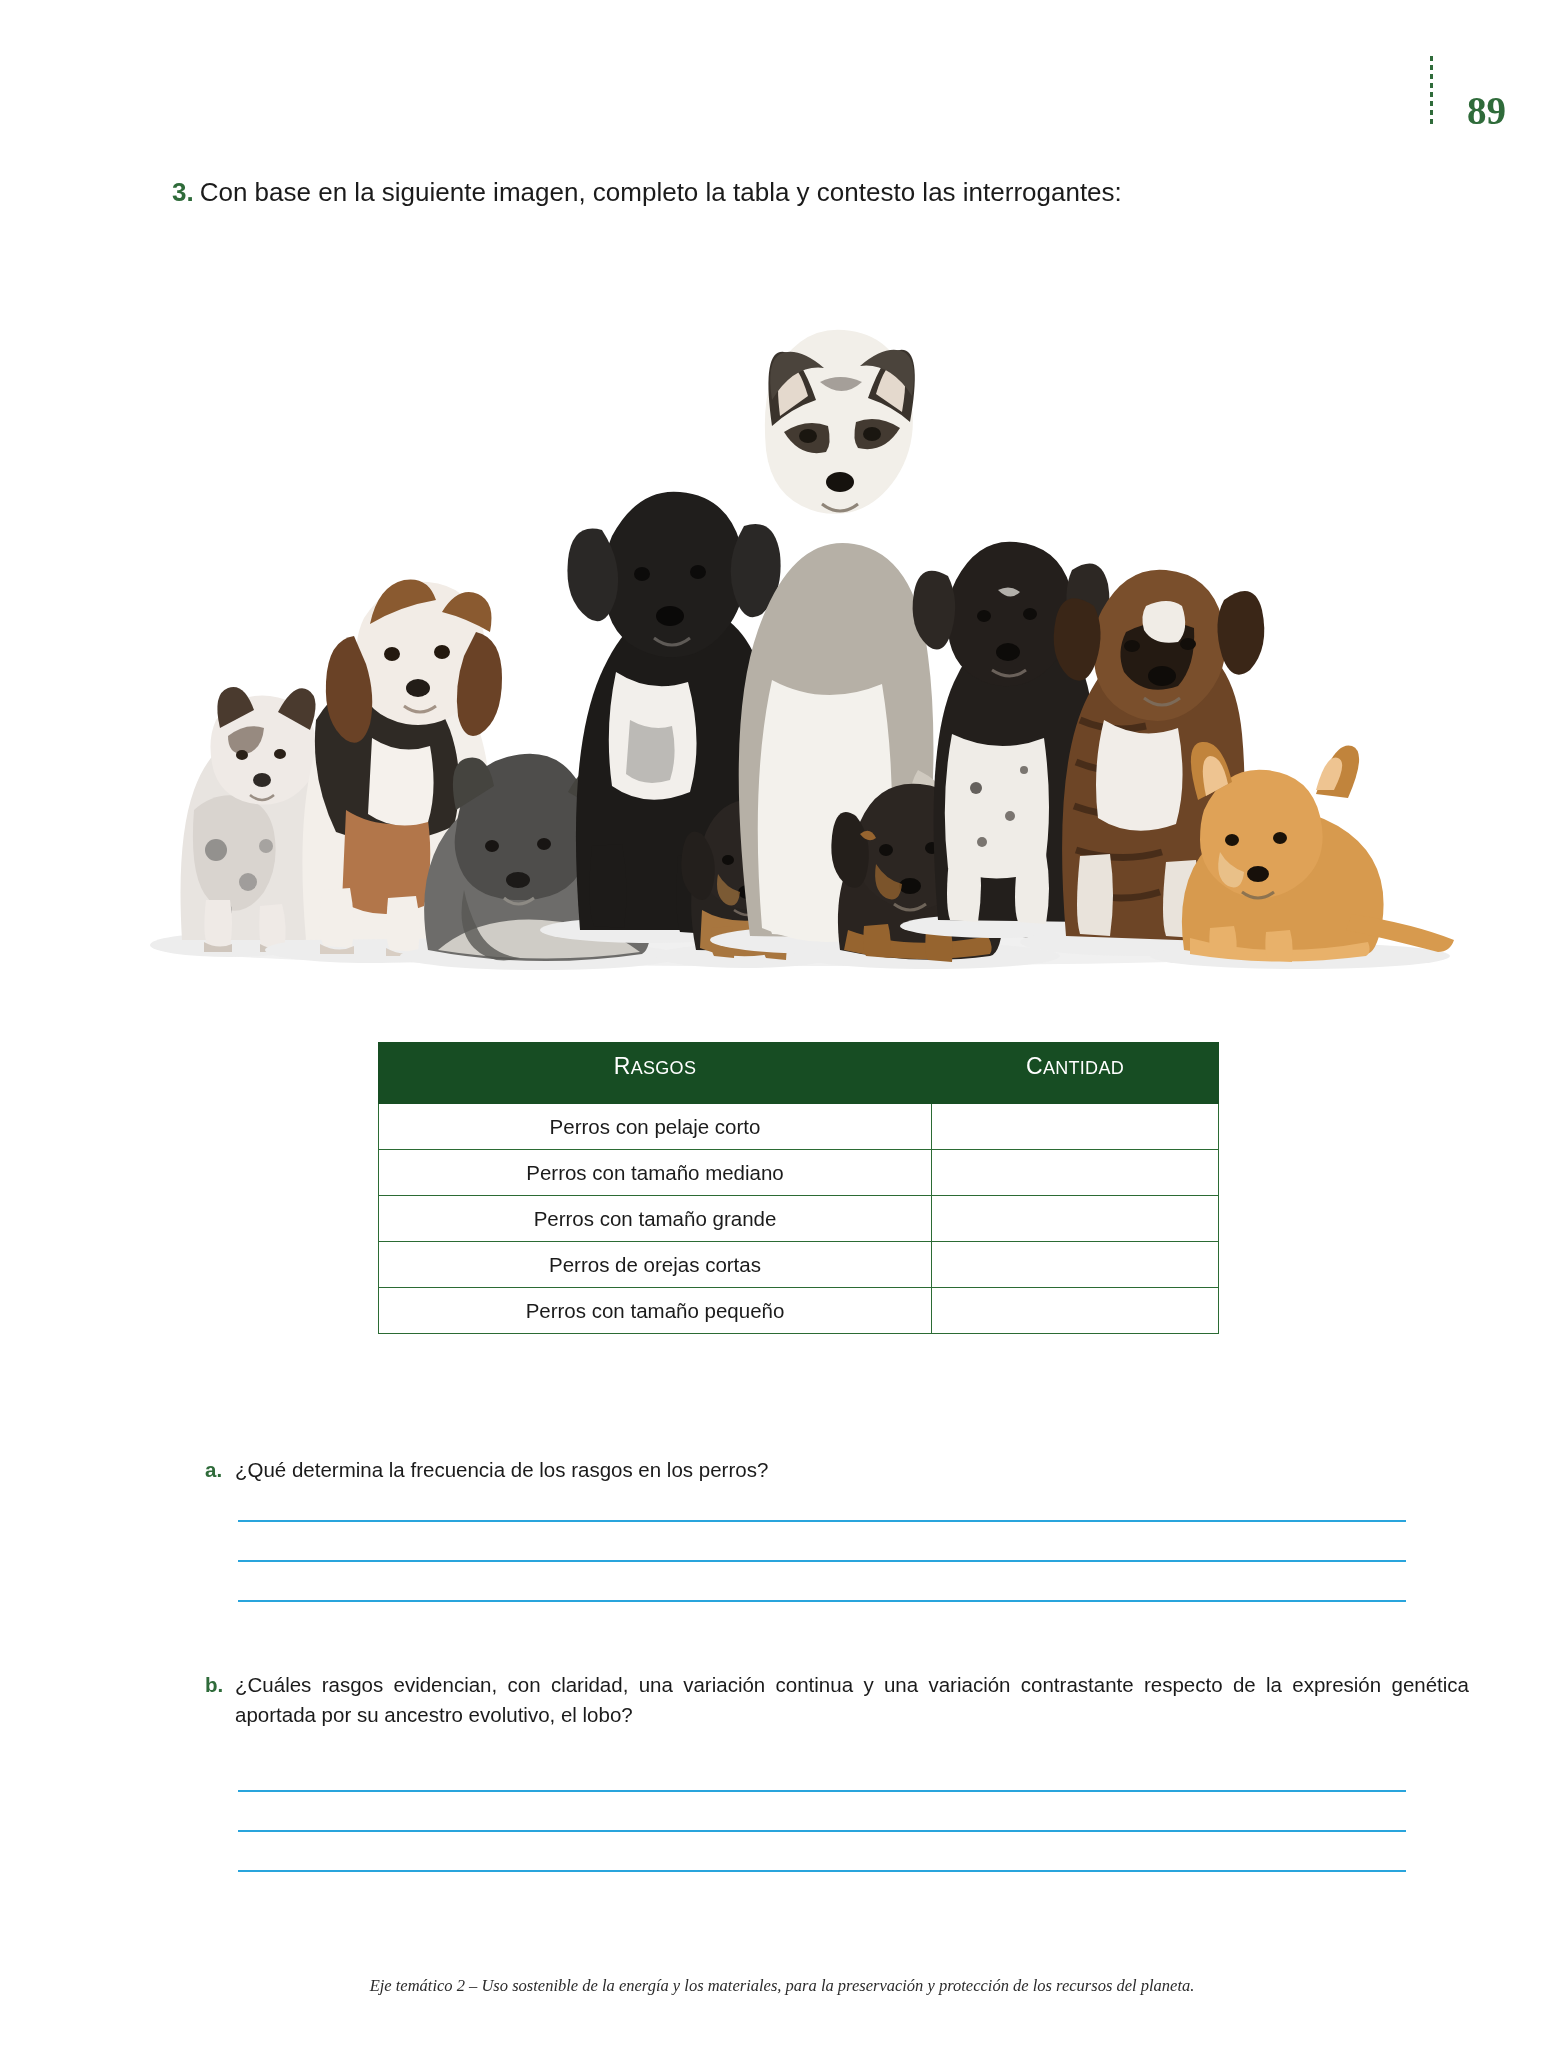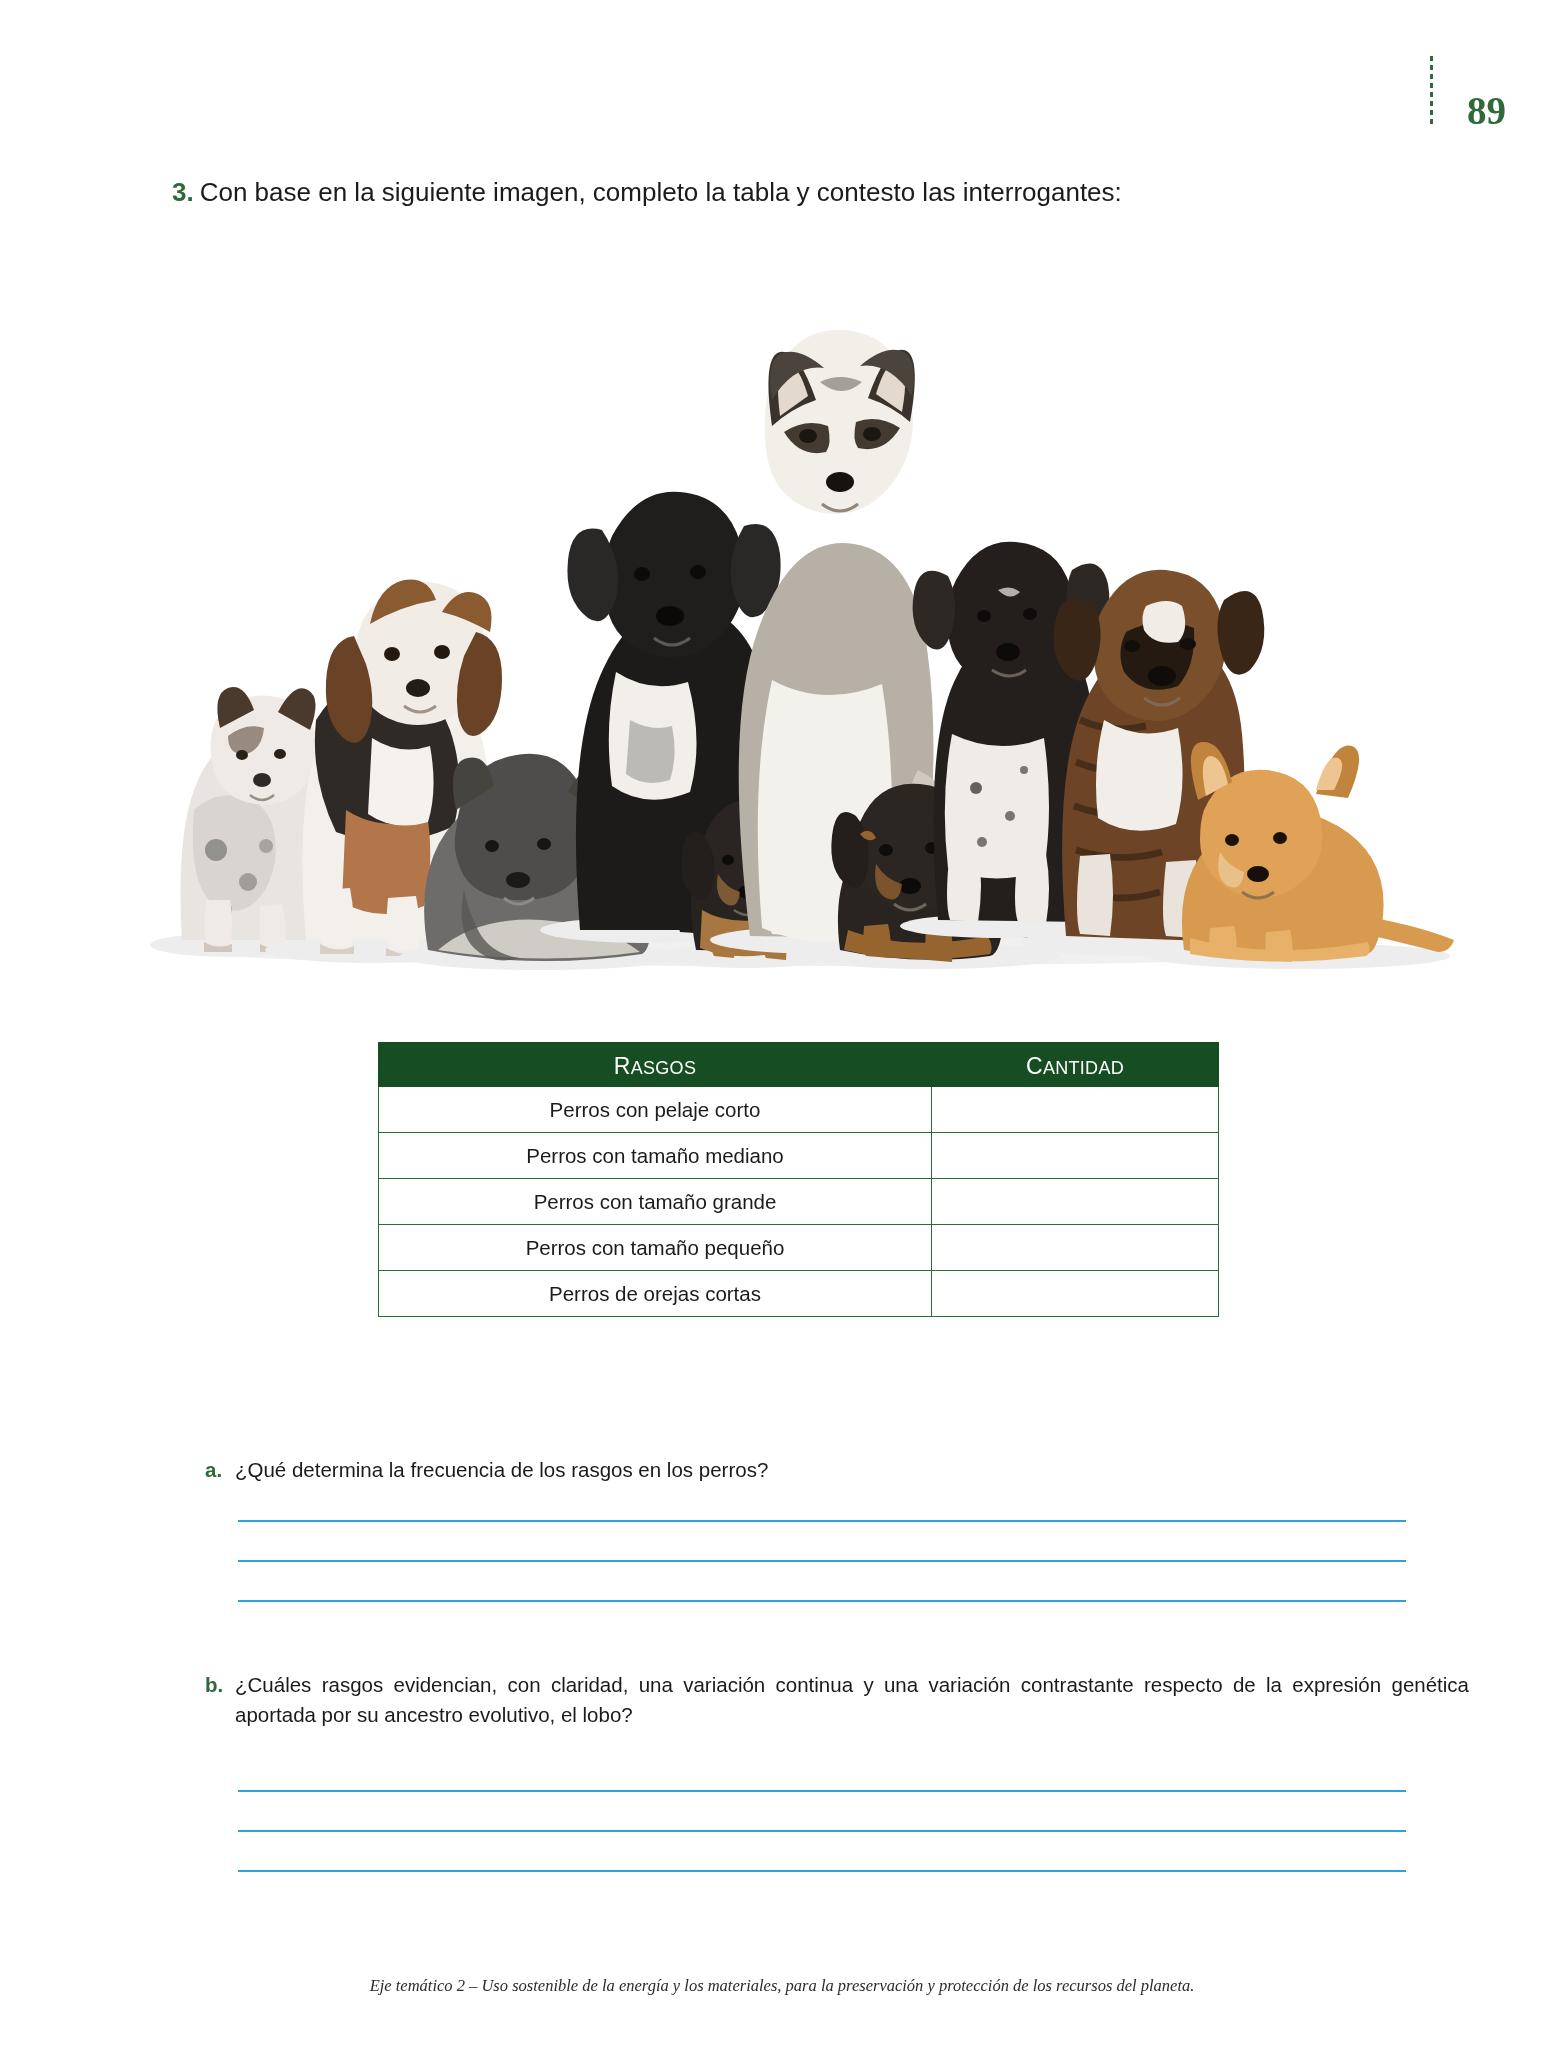--- a/index.html
+++ b/index.html
@@ -87,7 +87,7 @@
     font-weight: normal;
     font-size: 23px;
     letter-spacing: 0.3px;
-    padding: 10px 0 6px;
+    padding: 10px 0 23px;
     border: 1.5px solid #174d23;
     text-align: center;
   }

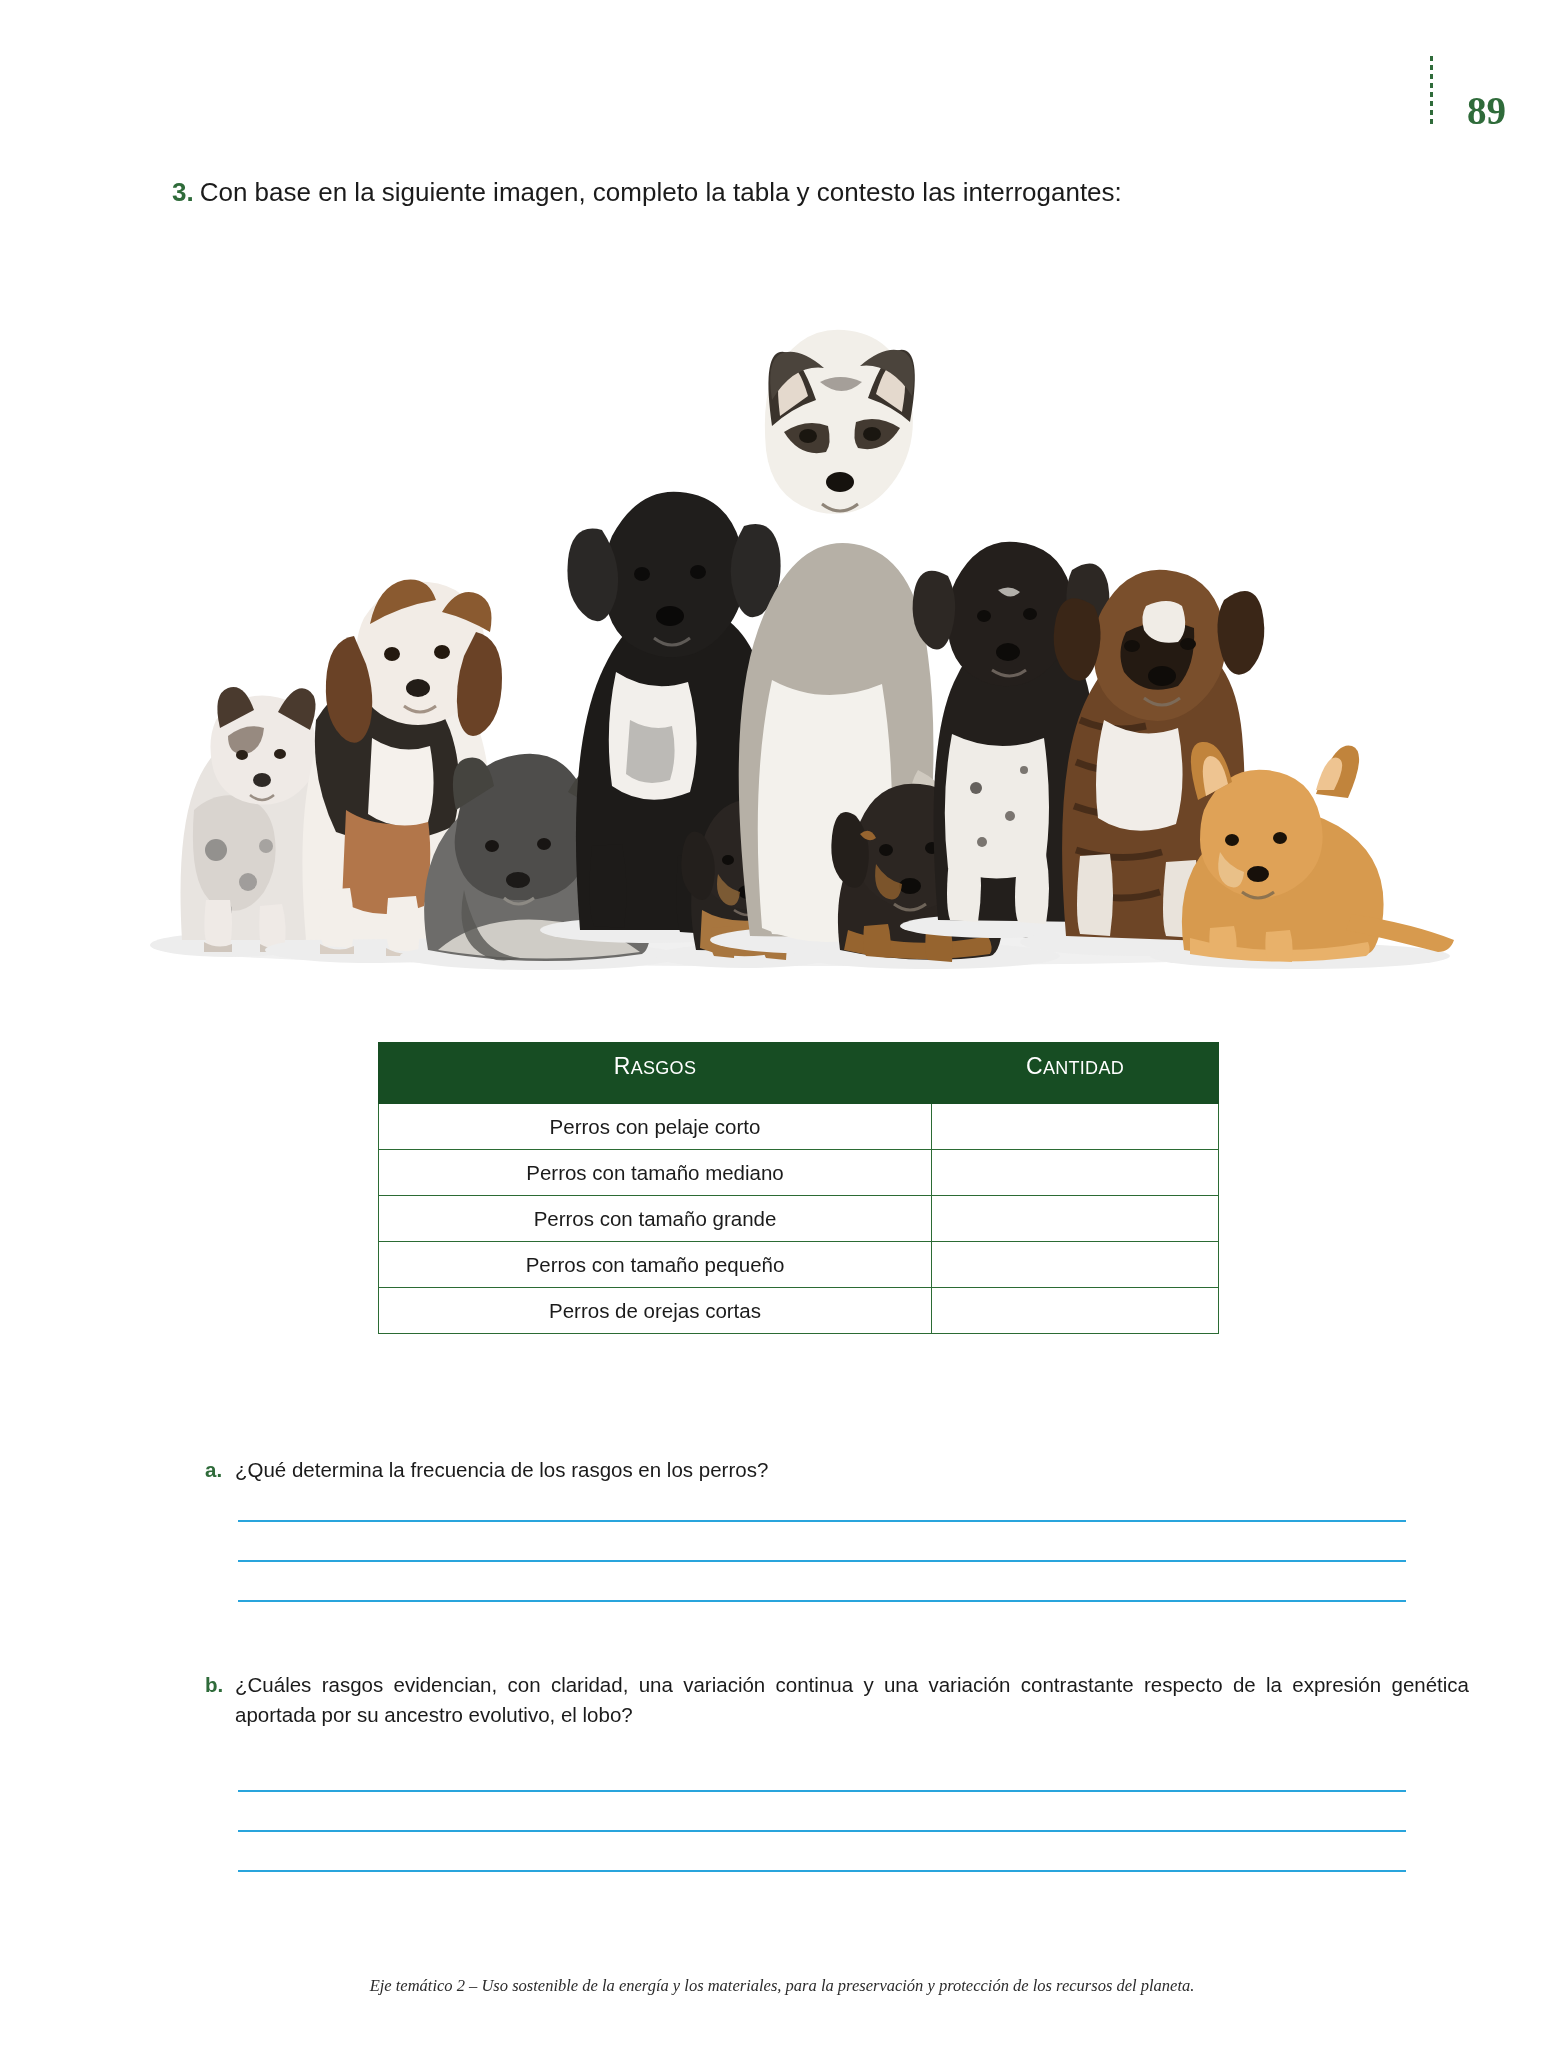--- a/index.html
+++ b/index.html
@@ -420,11 +420,11 @@
         <td></td>
       </tr>
       <tr>
+        <td>Perros de orejas cortas</td>
+        <td></td>
+      </tr>
+      <tr>
         <td>Perros con tamaño pequeño</td>
-        <td></td>
-      </tr>
-      <tr>
-        <td>Perros de orejas cortas</td>
         <td></td>
       </tr>
     </tbody>

